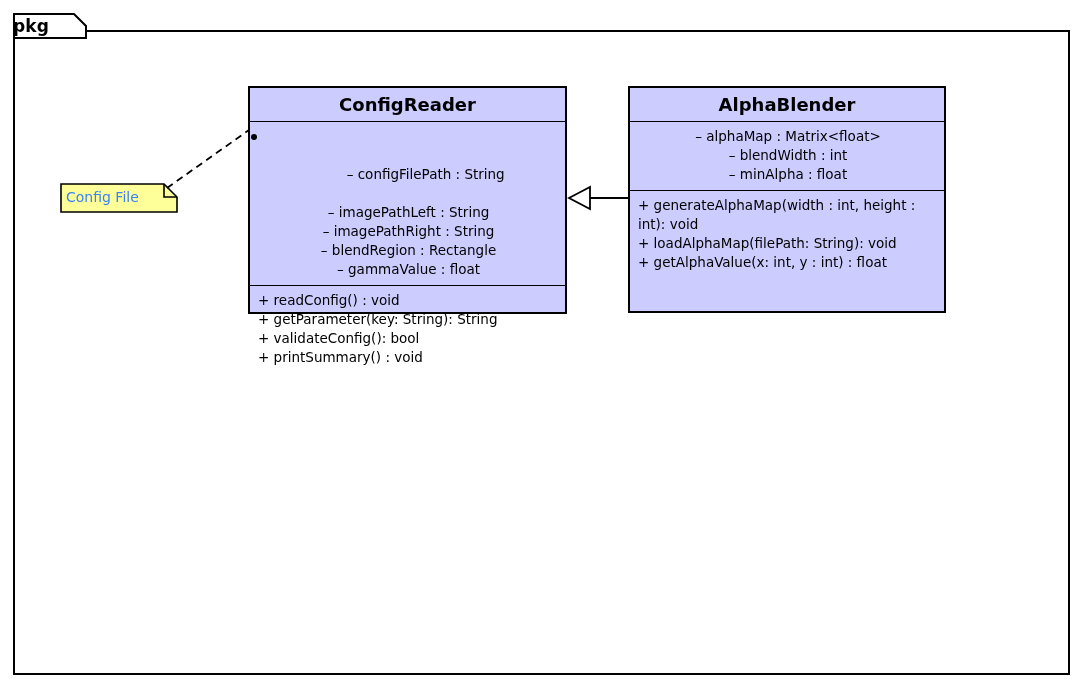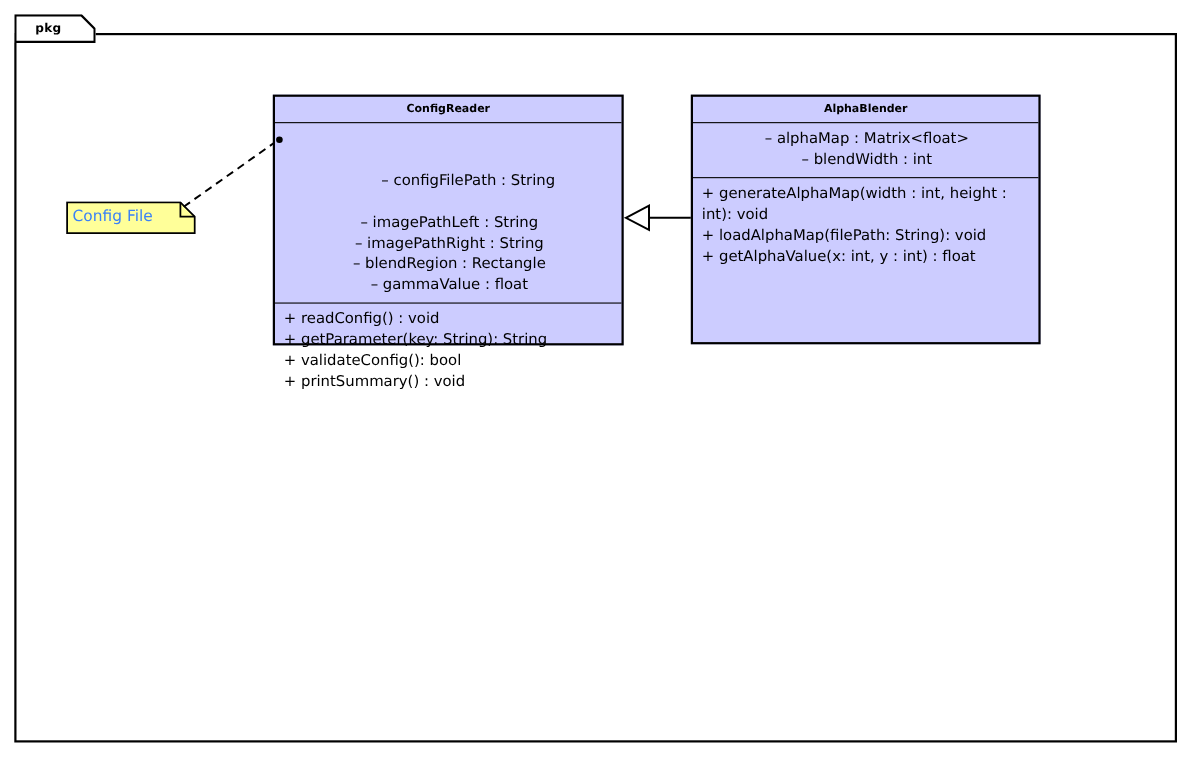--- a/index.html
+++ b/index.html
@@ -49,8 +49,7 @@
     width: 62px;
     height: 26px;
     line-height: 26px;
-    text-align: center;
-    font-size: 11px;
+    font-size: 17px;
     font-weight: bold;
     color: #000000;
     letter-spacing: 0.2px;

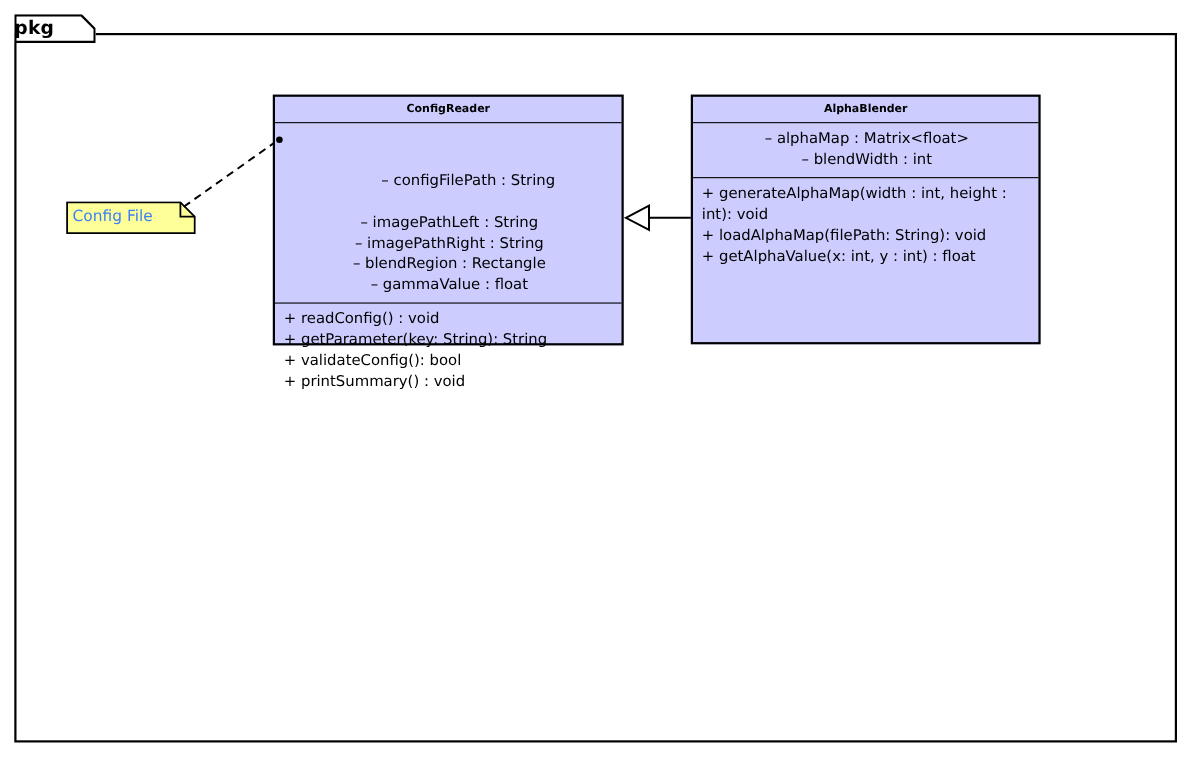--- a/index.html
+++ b/index.html
@@ -65,7 +65,7 @@
   .uml-class .class-name {
     text-align: center;
     font-weight: bold;
-    font-size: 10px;
+    font-size: 18px;
     color: #000000;
     padding: 6px 4px 6px 4px;
     border-bottom: 1px solid #000000;

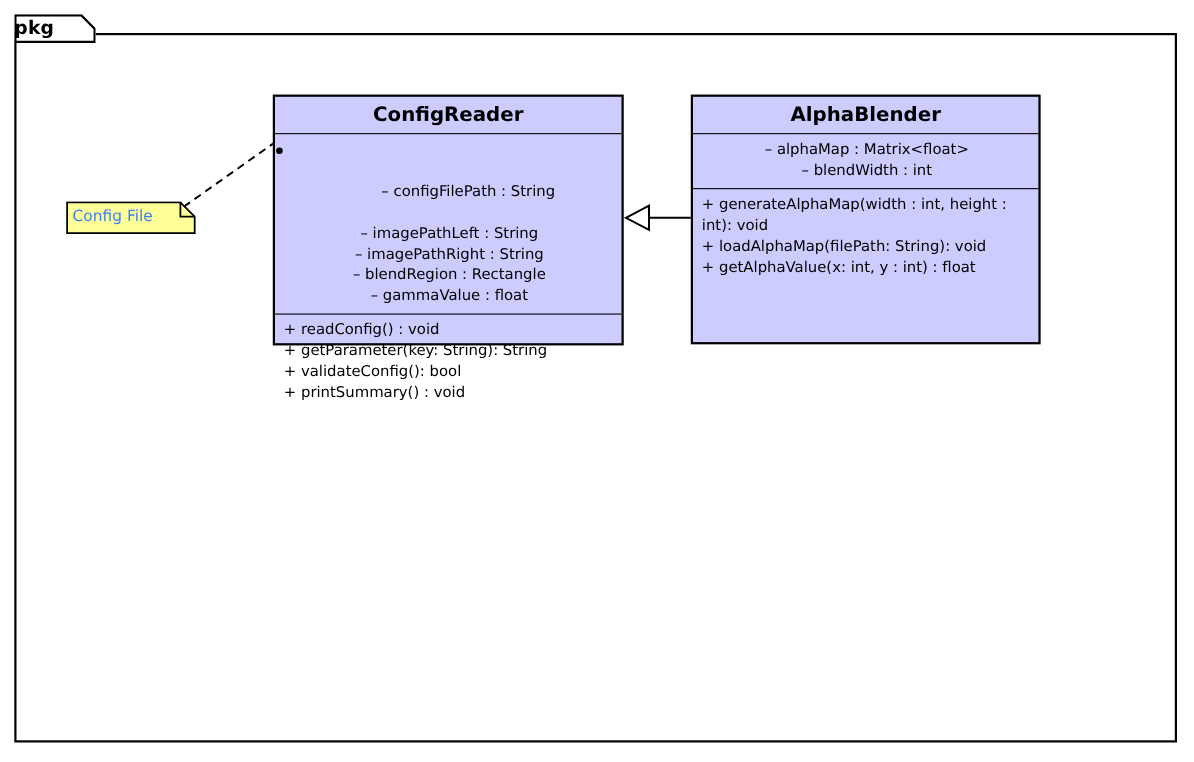--- a/index.html
+++ b/index.html
@@ -179,6 +179,7 @@
     <div class="uml-compartment with-divider">
       <div class="uml-row">– alphaMap : Matrix&lt;float&gt;</div>
       <div class="uml-row">– blendWidth : int</div>
+      <div class="uml-row">– minAlpha : float</div>
     </div>
     <div class="uml-compartment">
       <div class="uml-row">+ generateAlphaMap(width : int, height : int): void</div>

